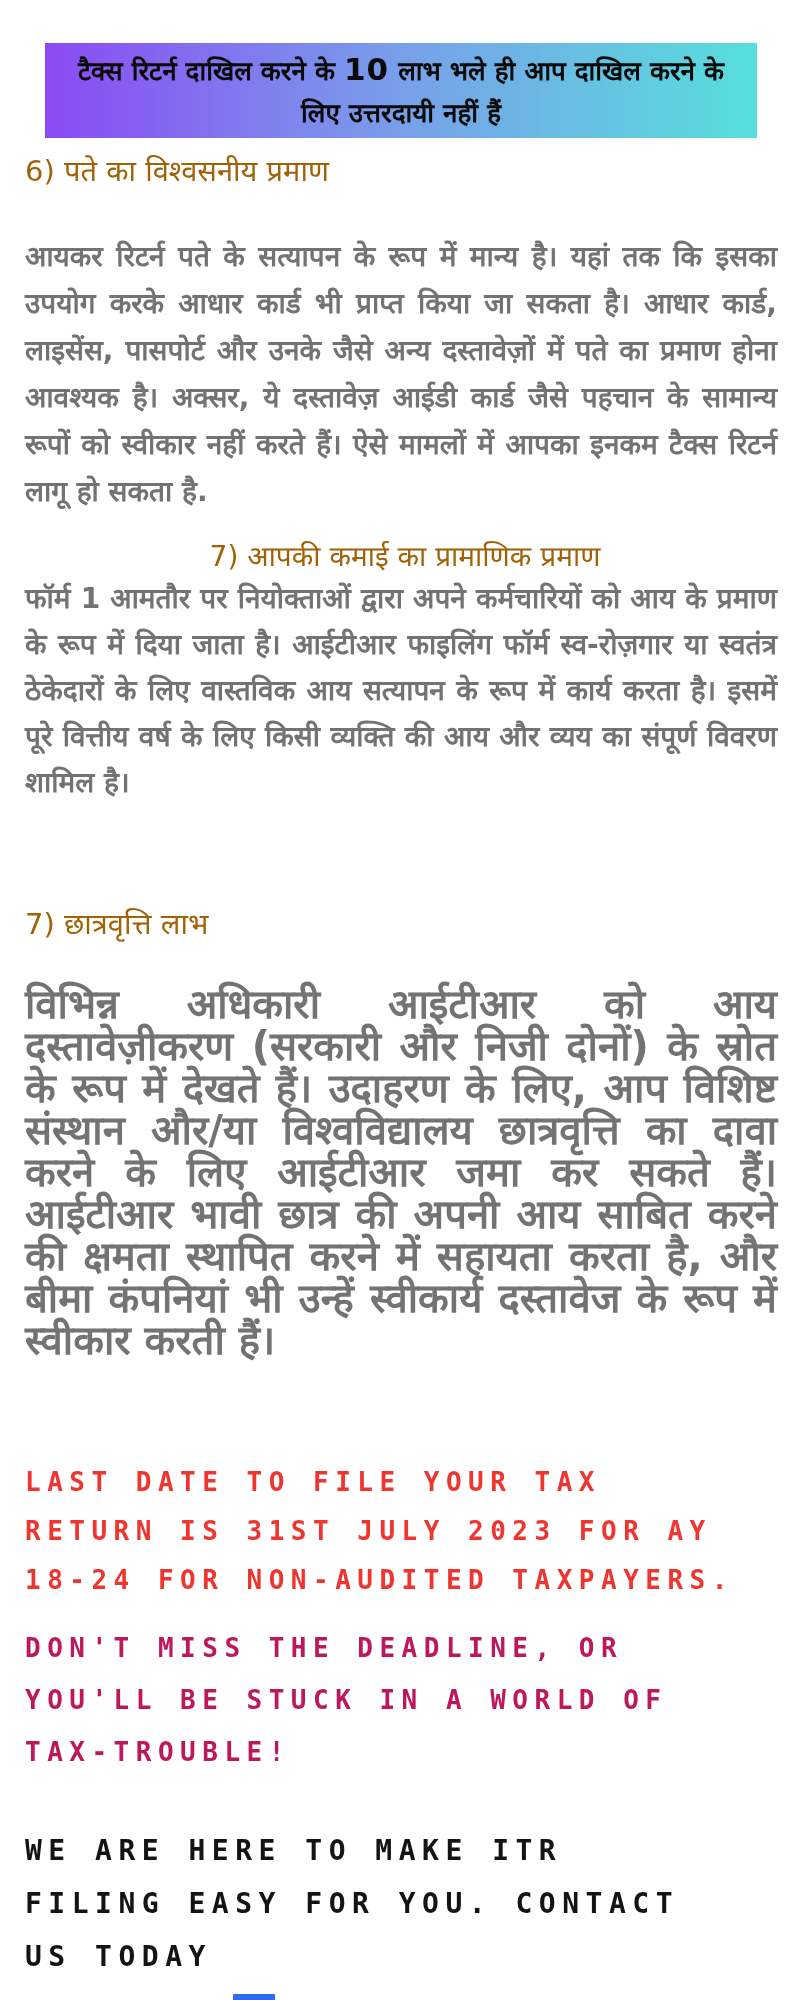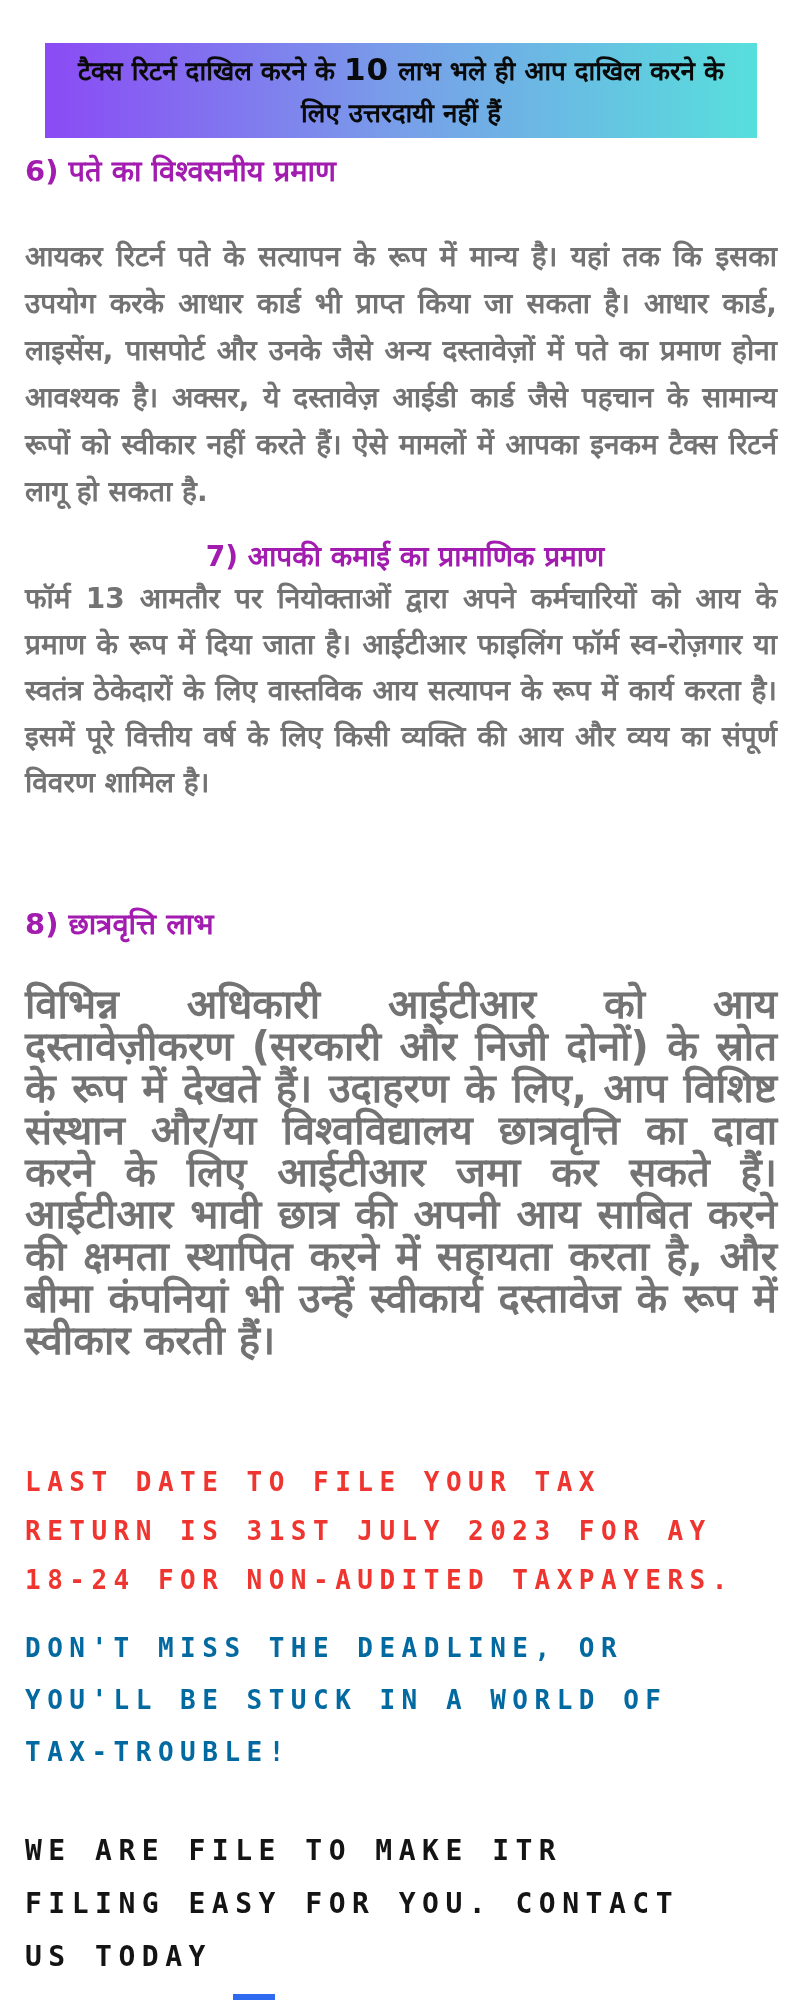--- a/index.html
+++ b/index.html
@@ -22,7 +22,7 @@
   }
   .h-red {
     position: absolute; left: 25px; width: 760px;
-    color: #a21caf; font-weight: 700; font-size: 29px;
+    color: #a16207; font-weight: 400; font-size: 29px;
   }
   #h6 { top: 150px; }
   #h7 { top: 536px; font-size: 28px; text-align: center; }

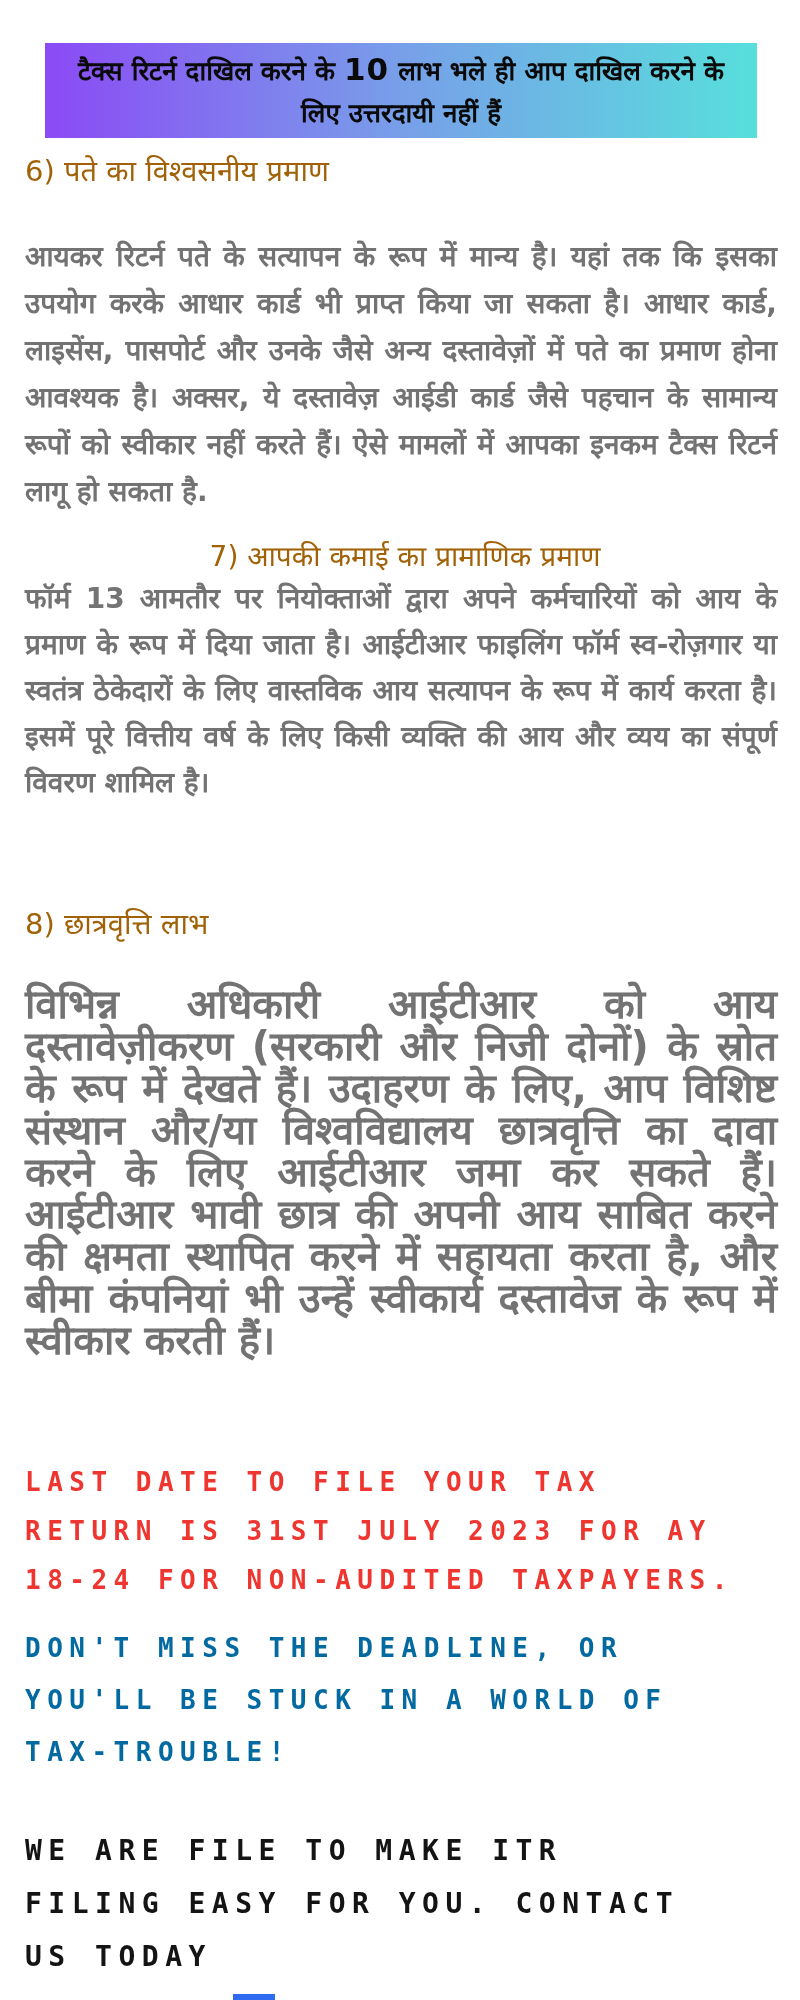--- a/index.html
+++ b/index.html
@@ -58,7 +58,7 @@
 <div class="para" id="para1">आयकर रिटर्न पते के सत्यापन के रूप में मान्य है। यहां तक कि इसका उपयोग करके आधार कार्ड भी प्राप्त किया जा सकता है। आधार कार्ड, लाइसेंस, पासपोर्ट और उनके जैसे अन्य दस्तावेज़ों में पते का प्रमाण होना आवश्यक है। अक्सर, ये दस्तावेज़ आईडी कार्ड जैसे पहचान के सामान्य रूपों को स्वीकार नहीं करते हैं। ऐसे मामलों में आपका इनकम टैक्स रिटर्न लागू हो सकता है.</div>
 
 <div class="h-red" id="h7">7) आपकी कमाई का प्रामाणिक प्रमाण</div>
-<div class="para" id="para2">फॉर्म 13 आमतौर पर नियोक्ताओं द्वारा अपने कर्मचारियों को आय के प्रमाण के रूप में दिया जाता है। आईटीआर फाइलिंग फॉर्म स्व-रोज़गार या स्वतंत्र ठेकेदारों के लिए वास्तविक आय सत्यापन के रूप में कार्य करता है। इसमें पूरे वित्तीय वर्ष के लिए किसी व्यक्ति की आय और व्यय का संपूर्ण विवरण शामिल है।</div>
+<div class="para" id="para2">फॉर्म 1 आमतौर पर नियोक्ताओं द्वारा अपने कर्मचारियों को आय के प्रमाण के रूप में दिया जाता है। आईटीआर फाइलिंग फॉर्म स्व-रोज़गार या स्वतंत्र ठेकेदारों के लिए वास्तविक आय सत्यापन के रूप में कार्य करता है। इसमें पूरे वित्तीय वर्ष के लिए किसी व्यक्ति की आय और व्यय का संपूर्ण विवरण शामिल है।</div>
 
 <div class="h-red" id="h8">8) छात्रवृत्ति लाभ</div>
 <div class="para" id="para3">विभिन्न अधिकारी आईटीआर को आय दस्तावेज़ीकरण (सरकारी और निजी दोनों) के स्रोत के रूप में देखते हैं। उदाहरण के लिए, आप विशिष्ट संस्थान और/या विश्वविद्यालय छात्रवृत्ति का दावा करने के लिए आईटीआर जमा कर सकते हैं। आईटीआर भावी छात्र की अपनी आय साबित करने की क्षमता स्थापित करने में सहायता करता है, और बीमा कंपनियां भी उन्हें स्वीकार्य दस्तावेज के रूप में स्वीकार करती हैं।</div>

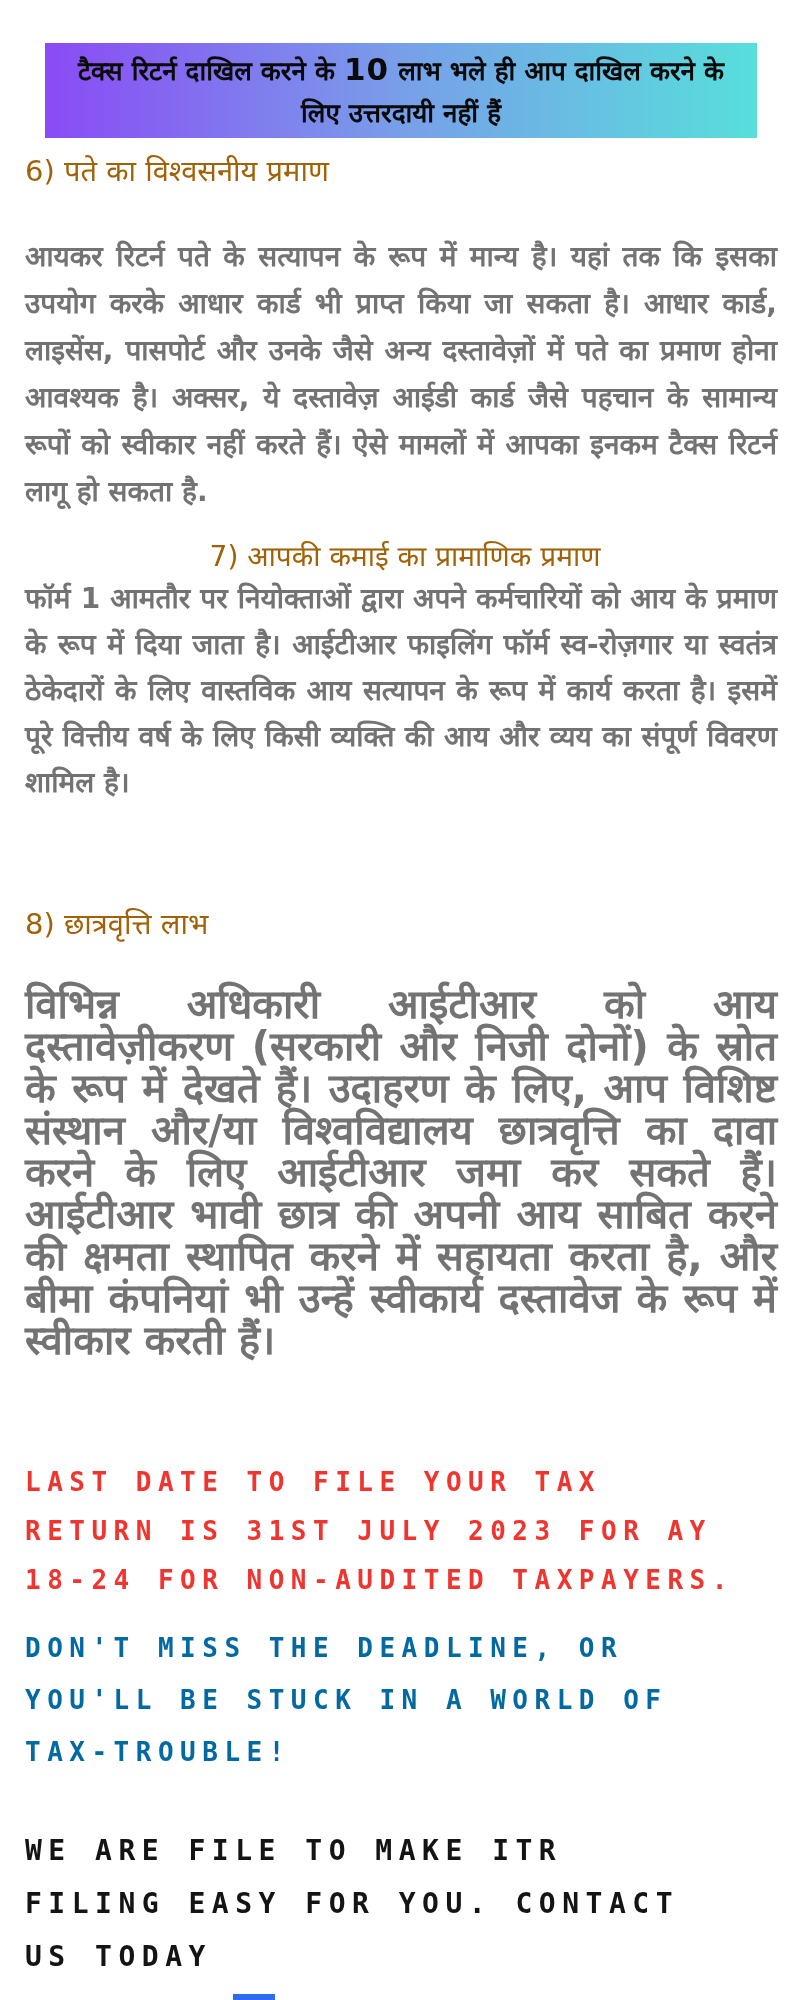--- a/index.html
+++ b/index.html
@@ -60,7 +60,7 @@
 <div class="h-red" id="h7">7) आपकी कमाई का प्रामाणिक प्रमाण</div>
 <div class="para" id="para2">फॉर्म 1 आमतौर पर नियोक्ताओं द्वारा अपने कर्मचारियों को आय के प्रमाण के रूप में दिया जाता है। आईटीआर फाइलिंग फॉर्म स्व-रोज़गार या स्वतंत्र ठेकेदारों के लिए वास्तविक आय सत्यापन के रूप में कार्य करता है। इसमें पूरे वित्तीय वर्ष के लिए किसी व्यक्ति की आय और व्यय का संपूर्ण विवरण शामिल है।</div>
 
-<div class="h-red" id="h8">8) छात्रवृत्ति लाभ</div>
+<div class="h-red" id="h8">7) छात्रवृत्ति लाभ</div>
 <div class="para" id="para3">विभिन्न अधिकारी आईटीआर को आय दस्तावेज़ीकरण (सरकारी और निजी दोनों) के स्रोत के रूप में देखते हैं। उदाहरण के लिए, आप विशिष्ट संस्थान और/या विश्वविद्यालय छात्रवृत्ति का दावा करने के लिए आईटीआर जमा कर सकते हैं। आईटीआर भावी छात्र की अपनी आय साबित करने की क्षमता स्थापित करने में सहायता करता है, और बीमा कंपनियां भी उन्हें स्वीकार्य दस्तावेज के रूप में स्वीकार करती हैं।</div>
 
 <div class="note" id="note-lastdate">LAST DATE TO FILE YOUR TAX

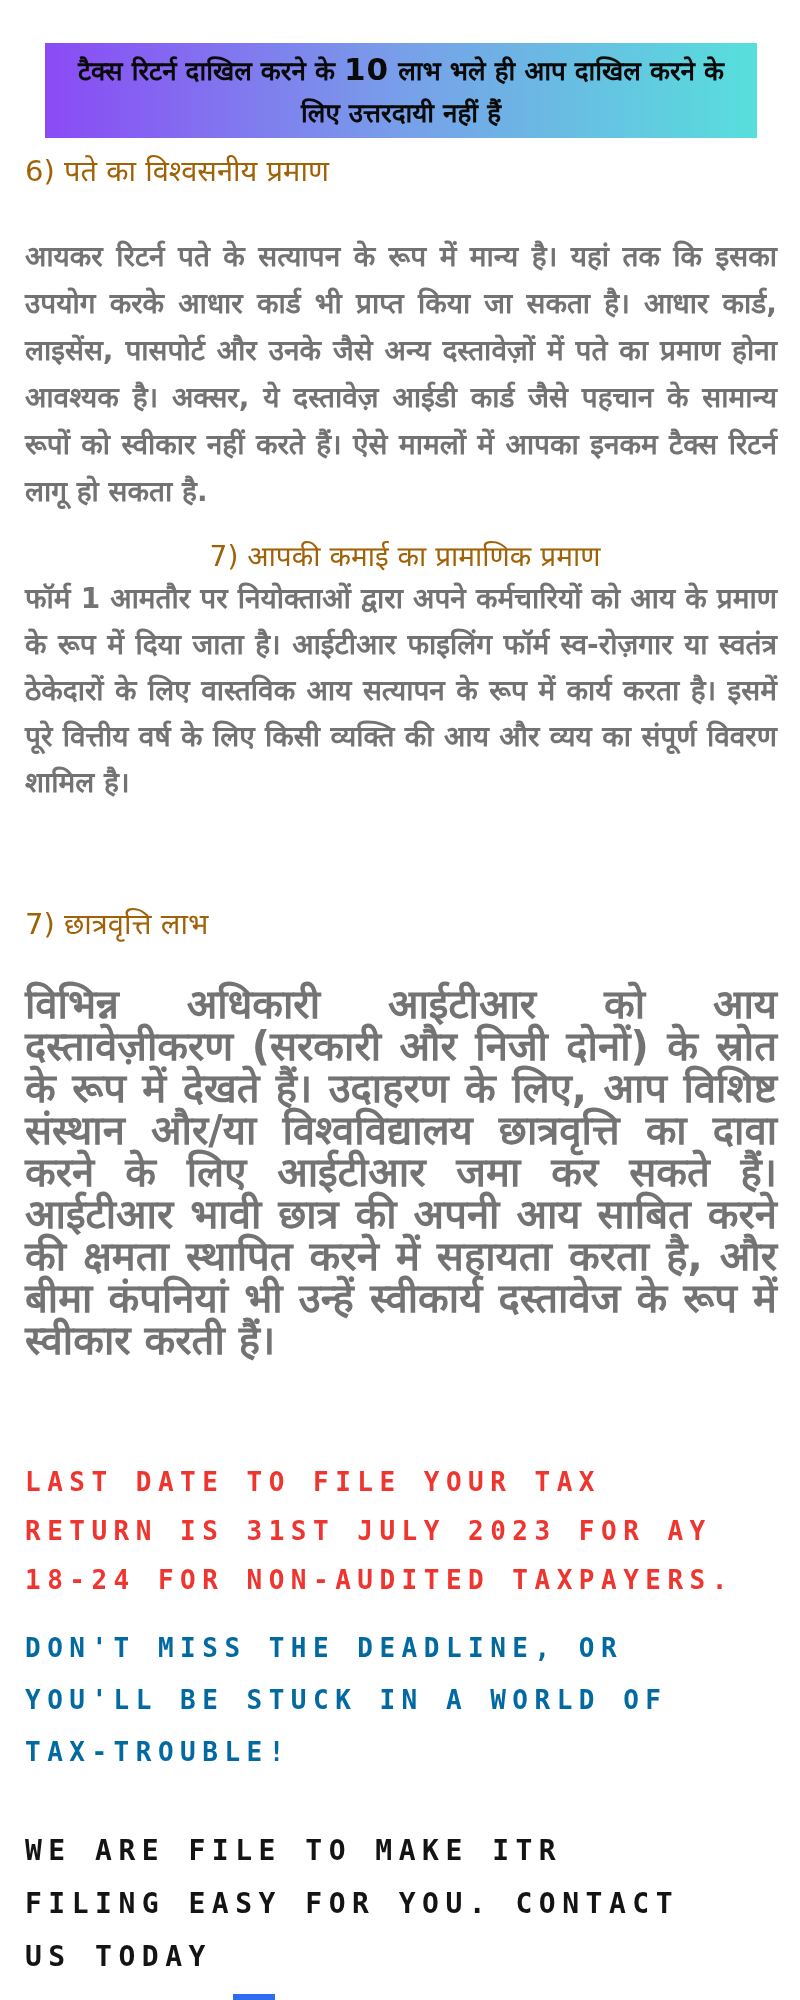--- a/index.html
+++ b/index.html
@@ -40,7 +40,7 @@
     font-weight: 700; letter-spacing: 6.5px; white-space: pre-wrap;
   }
   #note-lastdate { top: 1458px; font-size: 26px; line-height: 49px; color: #ef352f; }
-  #note-deadline { top: 1622px; font-size: 26px; line-height: 52px; color: #0369a1; }
+  #note-deadline { top: 1622px; font-size: 26px; line-height: 52px; color: #be185d; }
   #note-contact  { top: 1824px; font-size: 28px; line-height: 53px; color: #141414; }
   .blue-dash {
     position: absolute; left: 233px; top: 1994px; width: 42px; height: 6px;

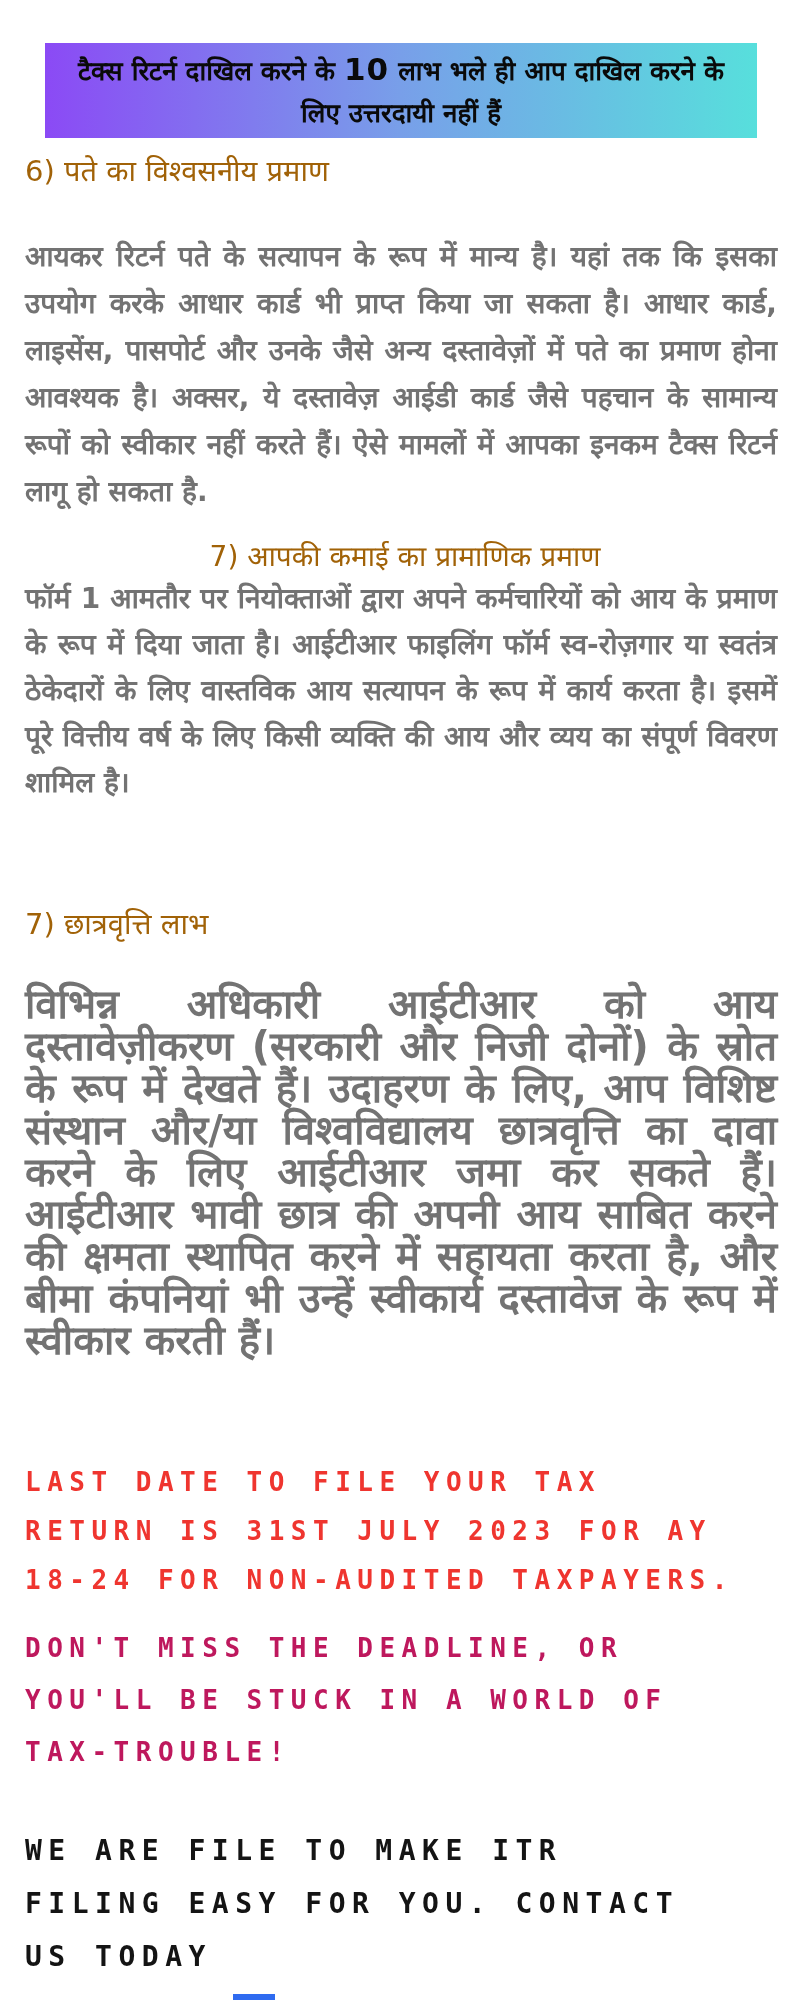--- a/index.html
+++ b/index.html
@@ -69,7 +69,7 @@
 <div class="note" id="note-deadline">DON'T MISS THE DEADLINE, OR
 YOU'LL BE STUCK IN A WORLD OF
 TAX-TROUBLE!</div>
-<div class="note" id="note-contact">WE ARE FILE TO MAKE ITR
+<div class="note" id="note-contact">WE ARE HERE TO MAKE ITR
 FILING EASY FOR YOU. CONTACT
 US TODAY</div>
 

